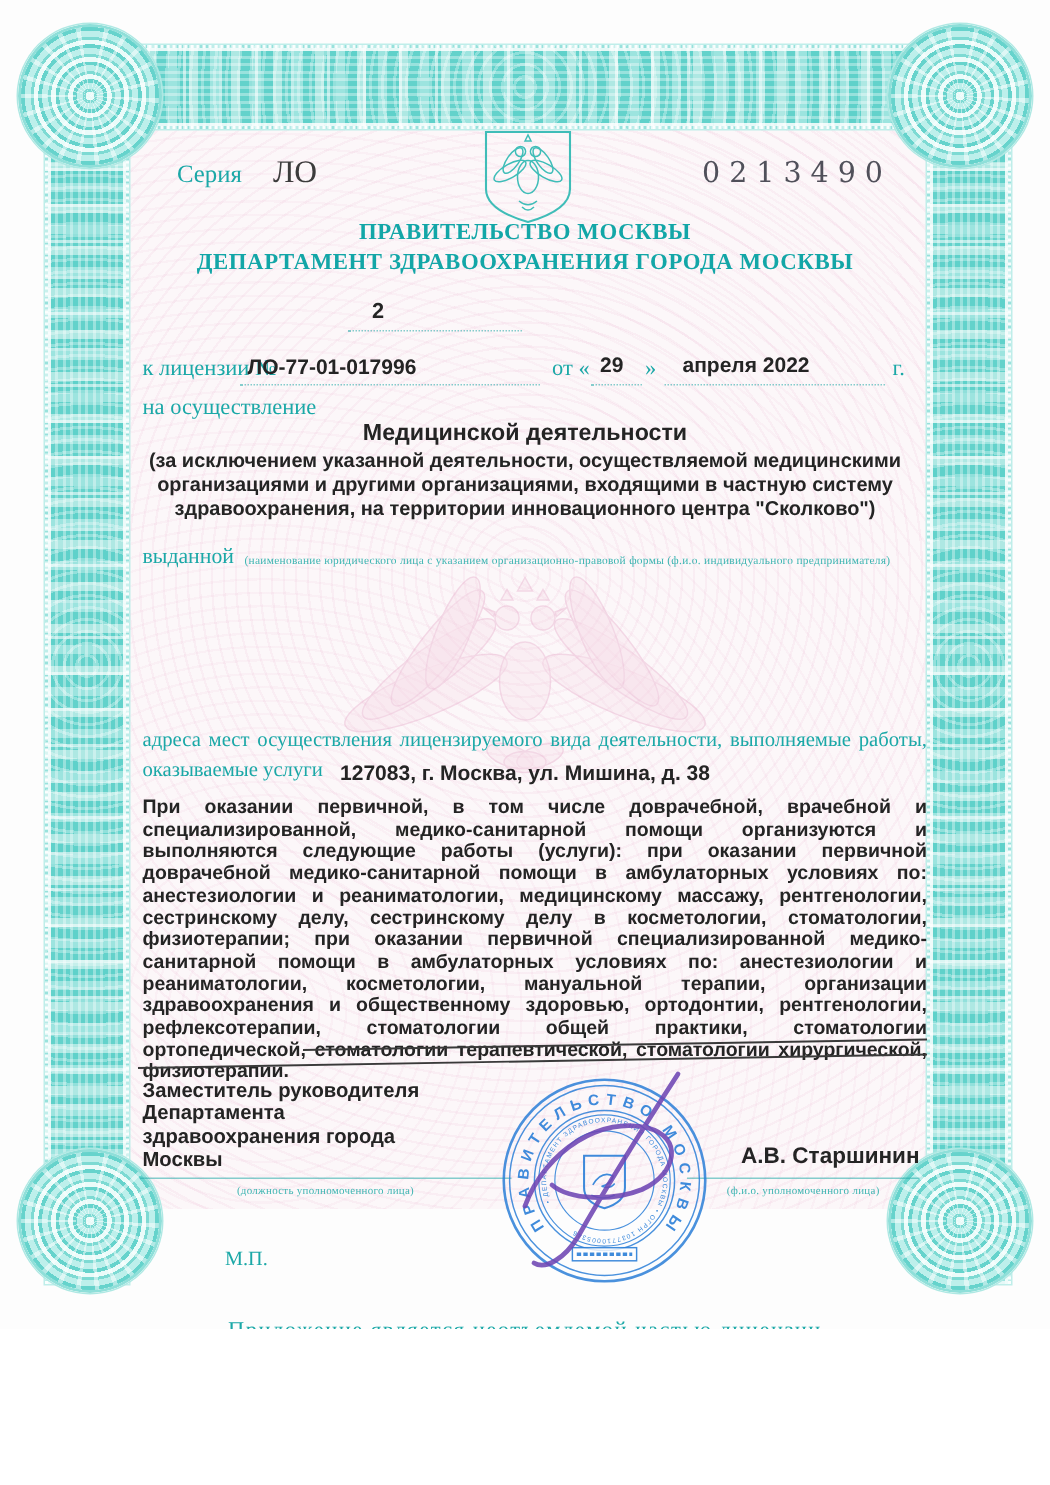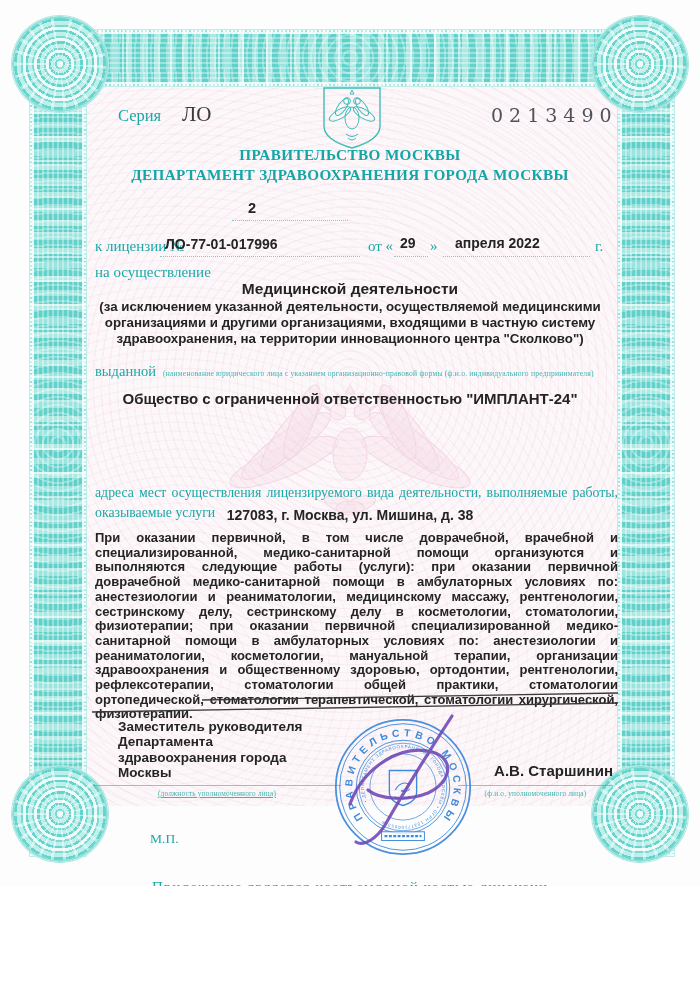--- a/index.html
+++ b/index.html
@@ -116,7 +116,7 @@
 
   <div class="abs teal serif" style="left:118px; top:106px; font-size:16.5px;">Серия</div>
   <div class="abs serif" style="left:182px; top:102px; font-size:21px; color:#3c3c3c;">ЛО</div>
-  <div class="abs serial" style="left:468px; top:104px;margin-left:23px;">0213490</div>
+  <div class="abs serial" style="left:468px; top:104px;">0213490</div>
 
   <svg class="abs" style="left:320px; top:86px;" width="64" height="64" viewBox="0 0 64 64">
     <g stroke="#3fbdb8" fill="none" stroke-width="1.4">

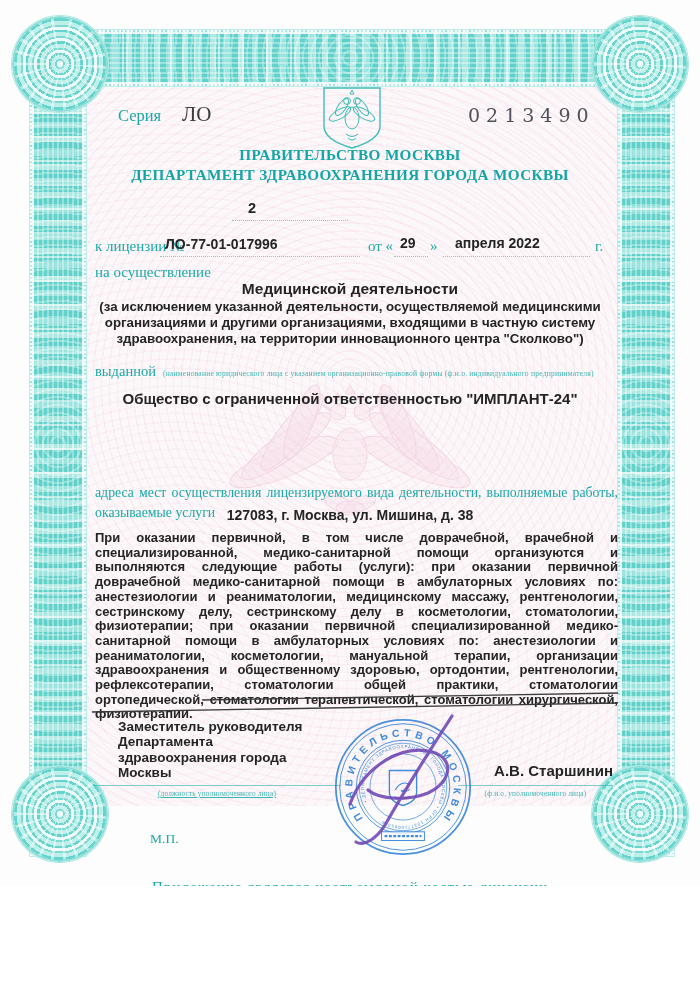--- a/index.html
+++ b/index.html
@@ -159,7 +159,6 @@
 
   <div class="abs teal serif" style="left:95px; top:363px; font-size:14.5px;">выданной</div>
   <div class="abs caption" style="left:163px; top:369px; width:450px;">(наименование юридического лица с указанием организационно-правовой формы  (ф.и.о. индивидуального предпринимателя)</div>
-  <div class="abs ctr bold-sans" style="top:390px; font-size:15px;">Общество с ограниченной ответственностью "ИМПЛАНТ-24"</div>
 
   <div class="abs teal serif" style="left:95px; top:483px; width:523px; font-size:13.8px; line-height:20px; text-align:justify;">адреса мест осуществления лицензируемого вида деятельности, выполняемые работы, оказываемые услуги</div>
   <div class="abs ctr bold-sans" style="top:507px; font-size:14px;">127083, г. Москва, ул. Мишина, д. 38</div>

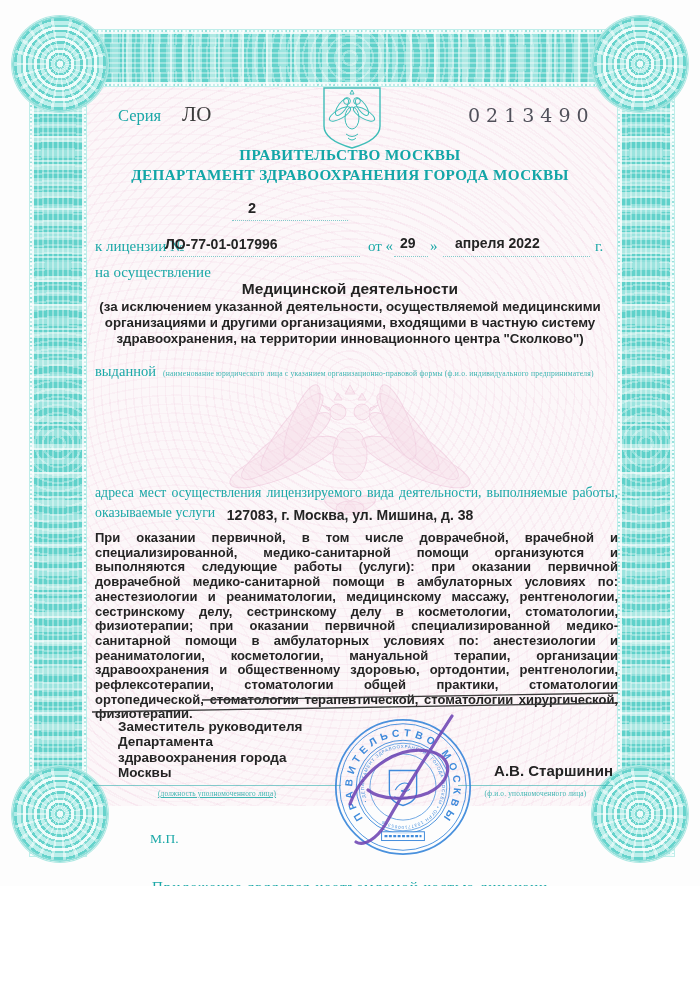--- a/index.html
+++ b/index.html
@@ -71,7 +71,7 @@
     font-family:"Liberation Sans", sans-serif; font-weight:bold; color:#242424;
     font-size:13px; line-height:14.7px; text-align:justify;
   }
-  .pre{white-space:pre-line;margin-left:23px;}
+  .pre{white-space:pre-line;}
   svg{display:block;}
 </style>
 </head>

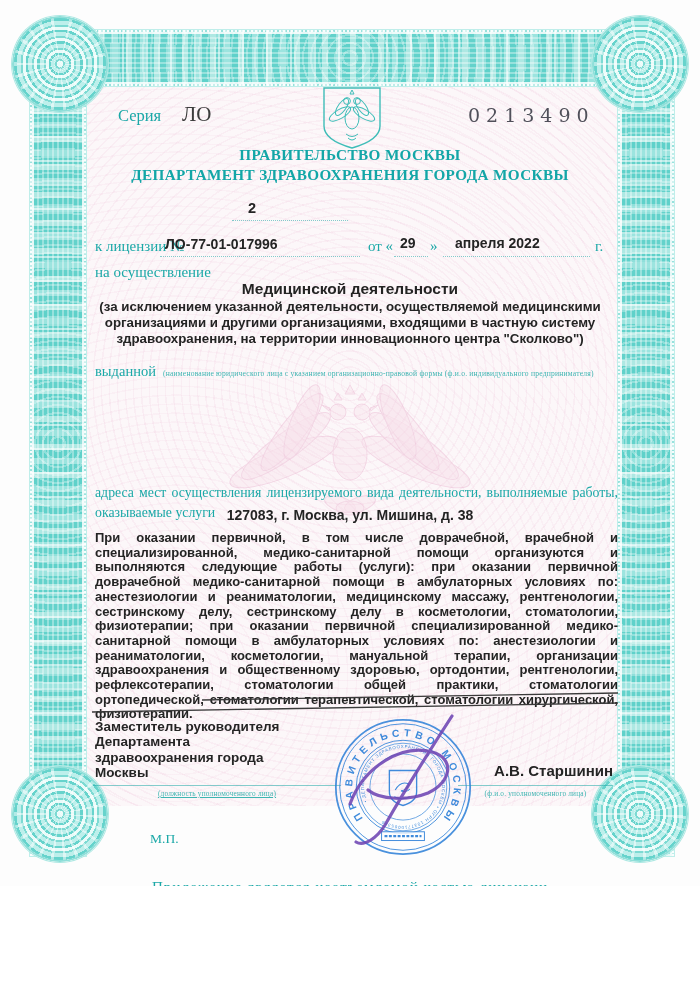--- a/index.html
+++ b/index.html
@@ -175,7 +175,7 @@
 здравоохранения города
 Москвы</div>
   <div class="rule" style="left:93px; top:785px; width:248px;"></div>
-  <div class="abs caption" style="left:93px; top:789px; width:248px; text-align:center; font-size:7.3px;text-decoration:underline;">(должность уполномоченного лица)</div>
+  <div class="abs caption" style="left:93px; top:789px; width:248px; text-align:center; font-size:7.3px;">(должность уполномоченного лица)</div>
 
   <div class="abs bold-sans" style="left:458px; top:762px; width:155px; text-align:right; font-size:15px;">А.В. Старшинин</div>
   <div class="rule" style="left:458px; top:785px; width:155px;"></div>

